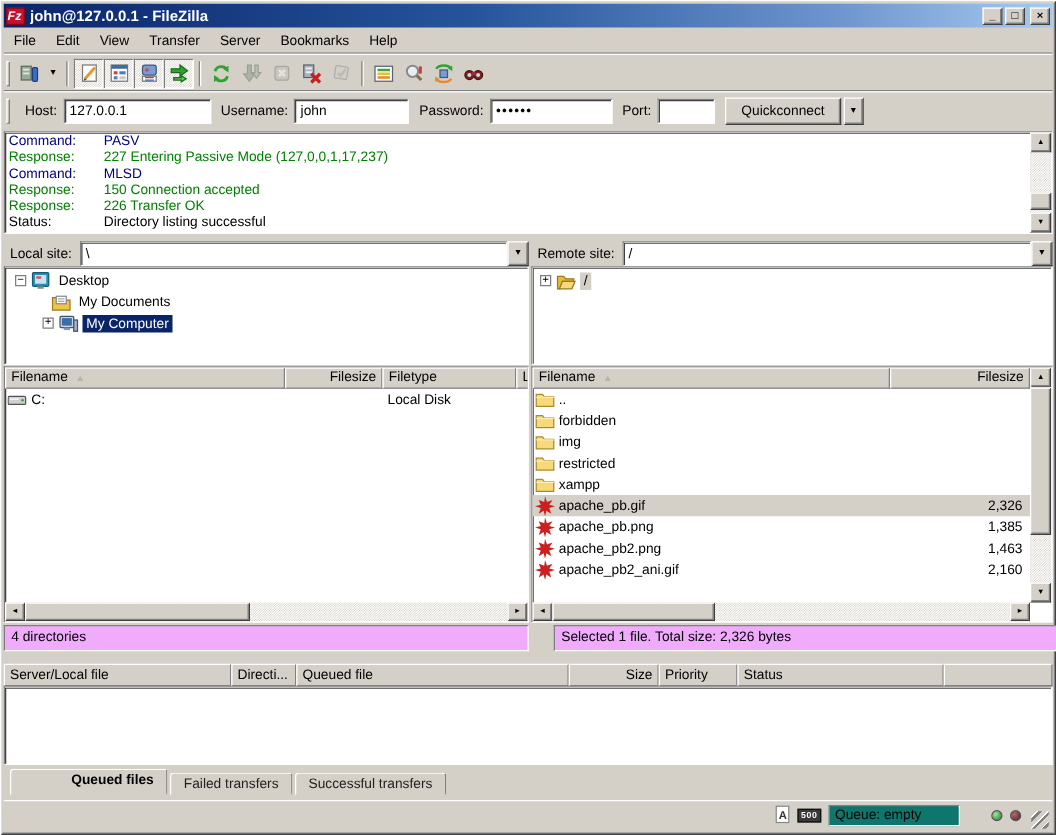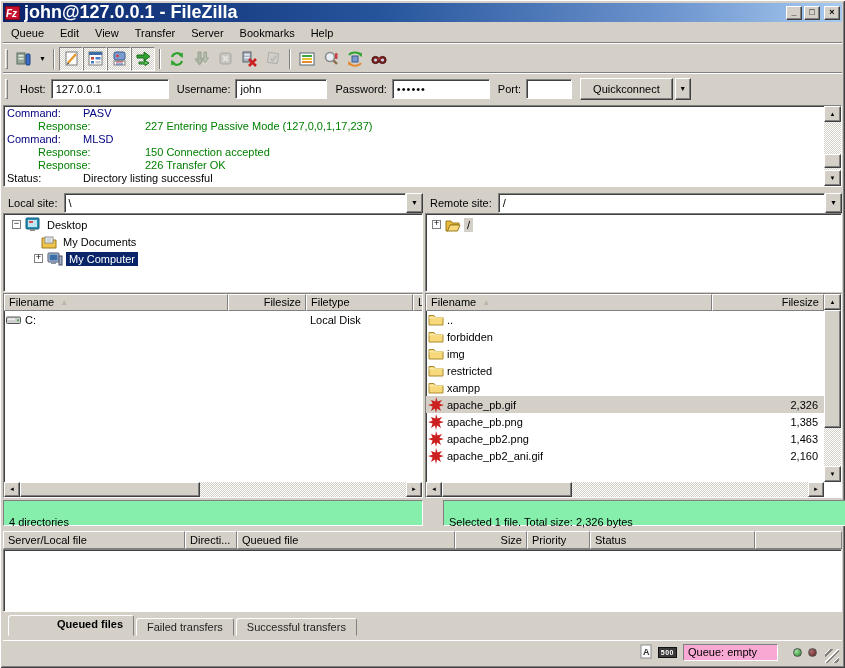--- a/index.html
+++ b/index.html
@@ -17,7 +17,7 @@
     display:flex;align-items:center;padding:0 2px;color:#fff;}
   .app-icon{width:15px;height:14px;background:#c8102e;color:#fff;font-weight:bold;
     font-size:10px;line-height:14px;text-align:left;font-style:italic;border:1px solid #7a0a1c;}
-  .title-text{font-weight:bold;font-size:18px;margin-left:4px;flex:1;white-space:nowrap;overflow:hidden;}
+  .title-text{font-weight:bold;font-size:12px;margin-left:4px;flex:1;white-space:nowrap;overflow:hidden;}
   .winbtn{width:16px;height:14px;margin-left:2px;background:#d4d0c8;color:#000;
     border:1px solid;border-color:#fff #404040 #404040 #fff;box-shadow:inset -1px -1px 0 #808080;
     font-size:9px;line-height:11px;text-align:center;font-weight:bold;padding:0;font-family:"Liberation Sans",sans-serif;}

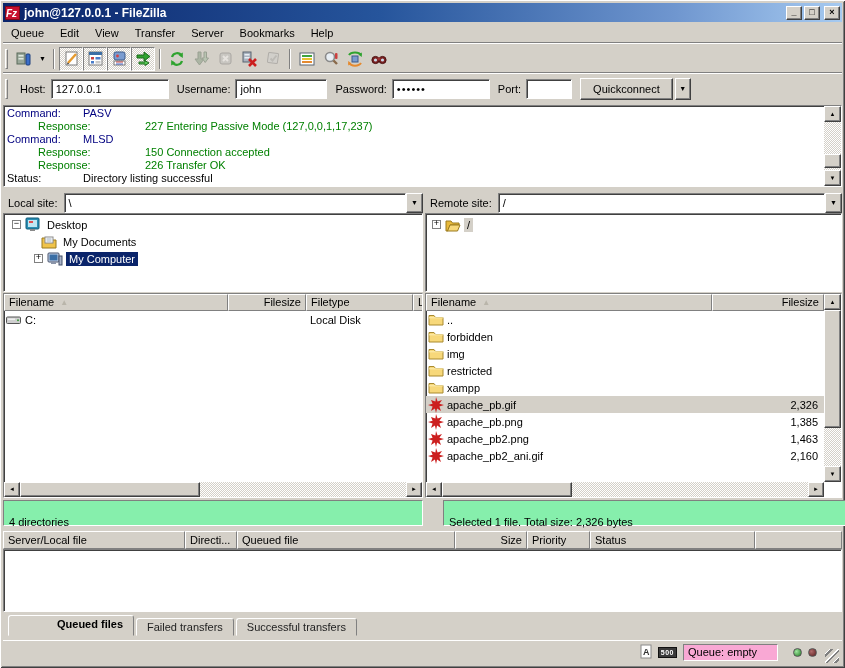--- a/index.html
+++ b/index.html
@@ -142,7 +142,7 @@
   </div>
 
   <div class="menubar">
-    <span class="menu-item">Queue</span>
+    <span class="menu-item">File</span>
     <span class="menu-item">Edit</span>
     <span class="menu-item">View</span>
     <span class="menu-item">Transfer</span>

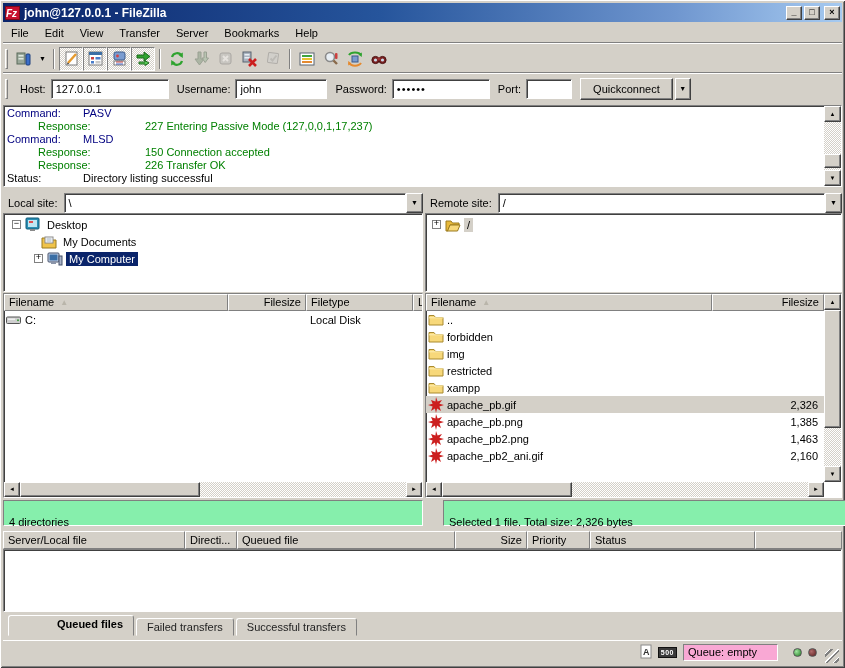--- a/index.html
+++ b/index.html
@@ -59,7 +59,7 @@
   .log-line{height:13px;line-height:13px;display:flex;white-space:nowrap;}
   .log-label{width:76px;flex:none;}
   .t-command{color:#000080;}
-  .t-response{color:#008000;margin-left:31px;}
+  .t-response{color:#008000;}
   .t-status{color:#000;}
   
   .sb-v{position:absolute;width:17px;display:flex;flex-direction:column;}

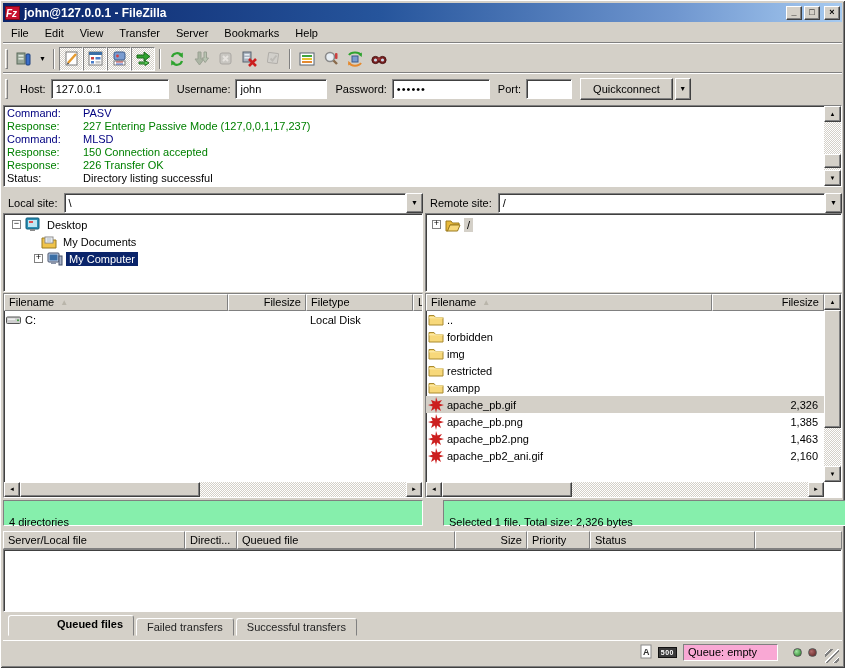--- a/index.html
+++ b/index.html
@@ -103,7 +103,7 @@
   .f-name{flex:none;overflow:hidden;}
   .f-size{flex:none;text-align:right;padding-right:6px;}
   
-  .mini-status{position:absolute;height:21px;line-height:19px;padding:12px 5px;background:#86efac;
+  .mini-status{position:absolute;height:21px;line-height:19px;padding:0 5px;background:#f0abfc;
     border:1px solid;border-color:#808080 #fff #fff #808080;}
   
   .q-header{position:absolute;left:3px;top:531px;width:839px;display:flex;height:18px;}

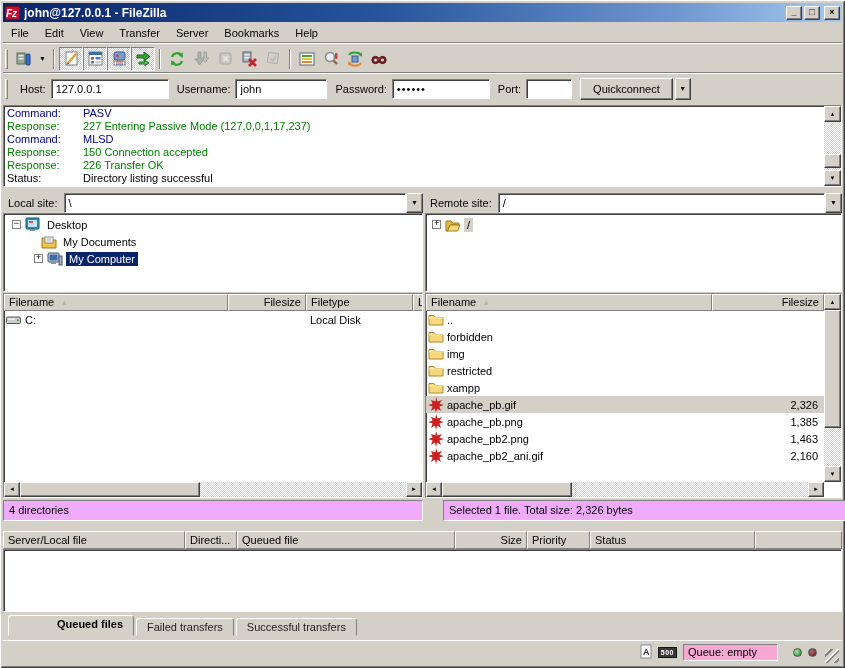--- a/index.html
+++ b/index.html
@@ -120,7 +120,7 @@
   .st-icn{width:18px;height:16px;display:flex;align-items:center;justify-content:center;margin-right:3px;}
   .badge{background:#3a3a3a;color:#fff;font-size:7px;font-weight:bold;padding:1px 2px;
     border:1px solid #111;line-height:7px;letter-spacing:.5px;}
-  .q-status{width:95px;height:17px;line-height:15px;margin:0 9px 0 6px;padding:0 4px;background:#f9a8d4;
+  .q-status{width:105px;height:17px;line-height:15px;margin:0 19px 0 6px;padding:0 4px;background:#0f766e;
     border:1px solid;border-color:#808080 #fff #fff #808080;}
   .led{width:9px;height:9px;border-radius:50%;margin-left:6px;border:1px solid #555;}
   .led.green{background:radial-gradient(circle at 35% 35%,#9fe59f,#1f7a1f);}

